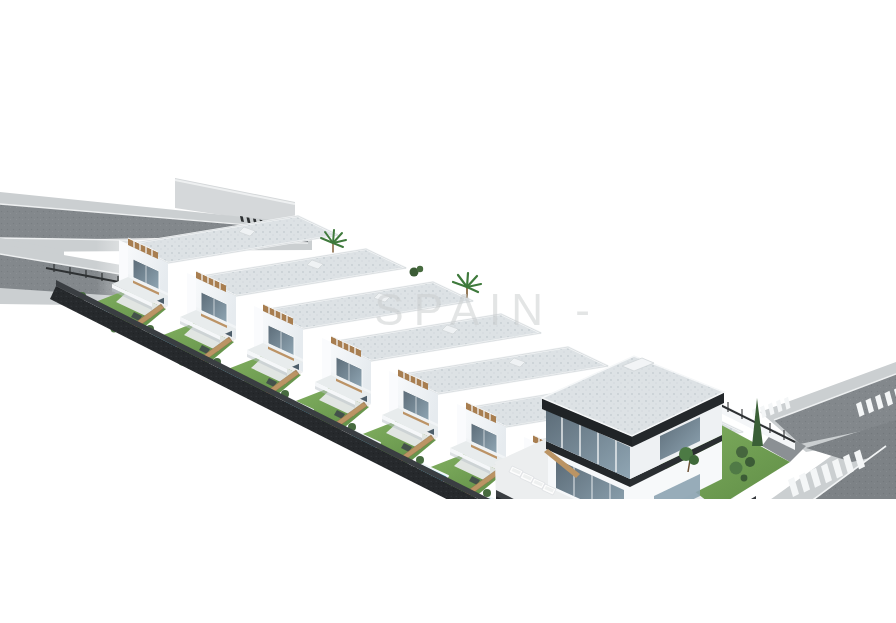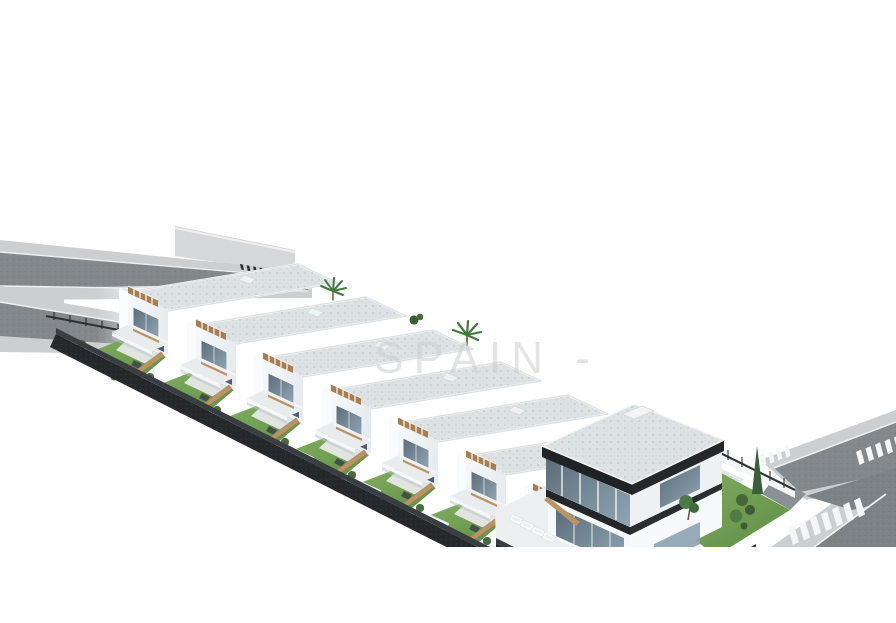--- a/index.html
+++ b/index.html
@@ -4,7 +4,7 @@
 <style>
   html,body{margin:0;padding:0;background:#ffffff;}
   .canvas{position:relative;width:896px;height:499px;background:var(--background,#fff);overflow:hidden;
-          font-family:"Liberation Sans",sans-serif;margin-top:48px;}
+          font-family:"Liberation Sans",sans-serif;}
   .canvas svg{display:block;width:896px;height:623px;}
   .wm{font-family:"Liberation Sans",sans-serif;font-weight:400;}
 </style>

